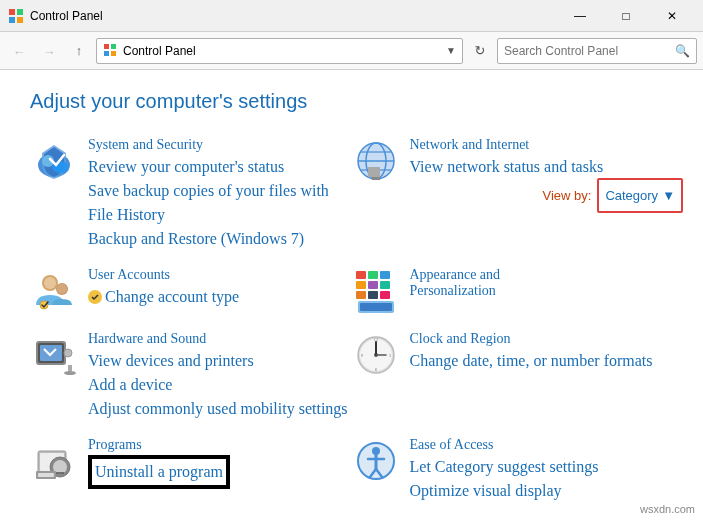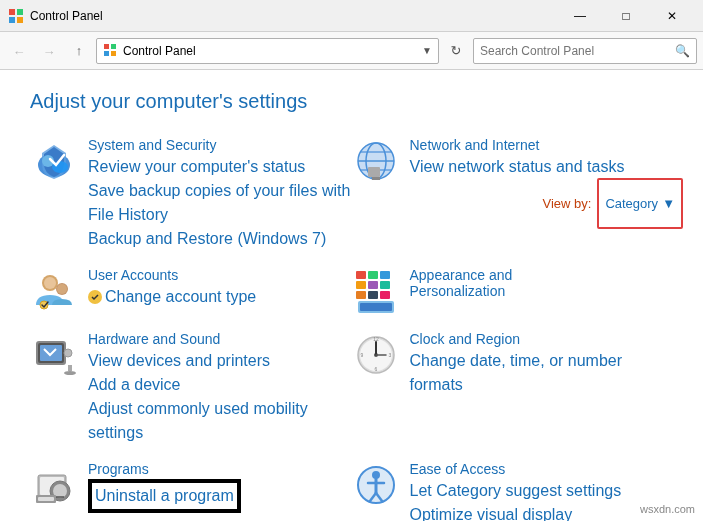--- a/index.html
+++ b/index.html
@@ -117,7 +117,7 @@
 
     .search-box {
       height: 26px;
-      width: 224px;
+      width: 200px;
       border: 1px solid #b0b0b0;
       border-radius: 2px;
       display: flex;

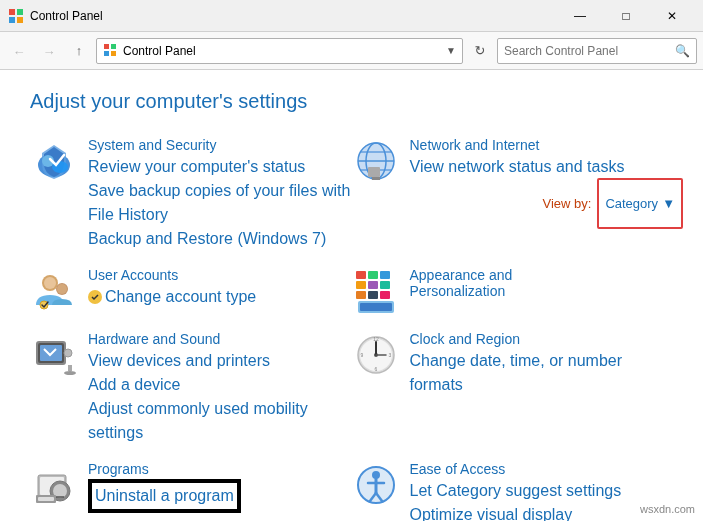--- a/index.html
+++ b/index.html
@@ -184,6 +184,7 @@
       align-items: flex-start;
       padding: 8px 0;
       gap: 10px;
+      font-family: Liberation Serif, serif;
     }
     .category-icon {
       width: 48px;

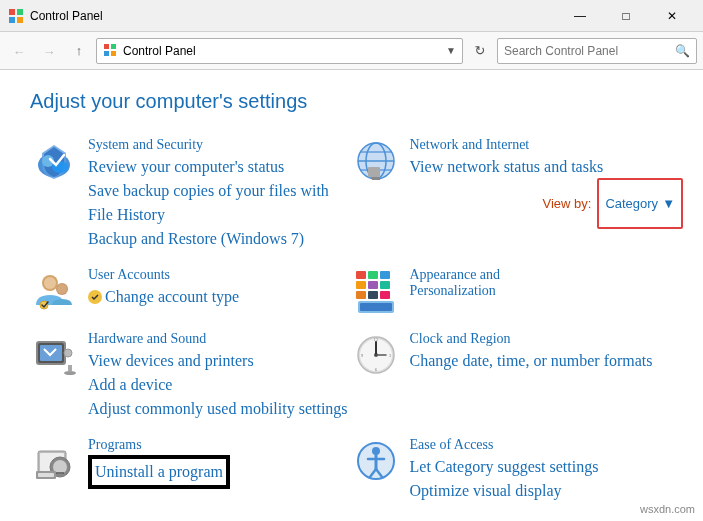--- a/index.html
+++ b/index.html
@@ -163,7 +163,7 @@
     .view-by-dropdown {
       border: 2px solid #e04040;
       border-radius: 2px;
-      padding: 16px 6px;
+      padding: 8px 6px;
       display: flex;
       align-items: center;
       gap: 4px;

